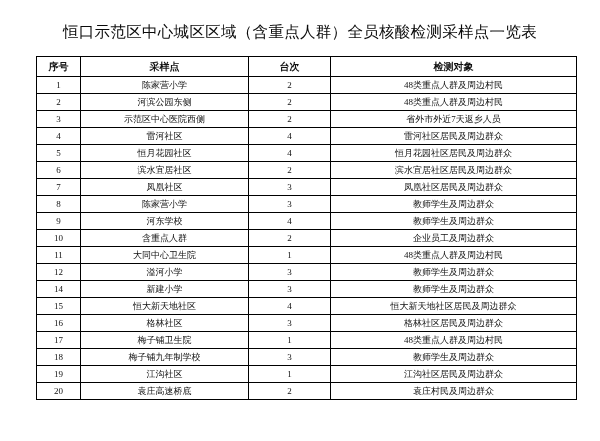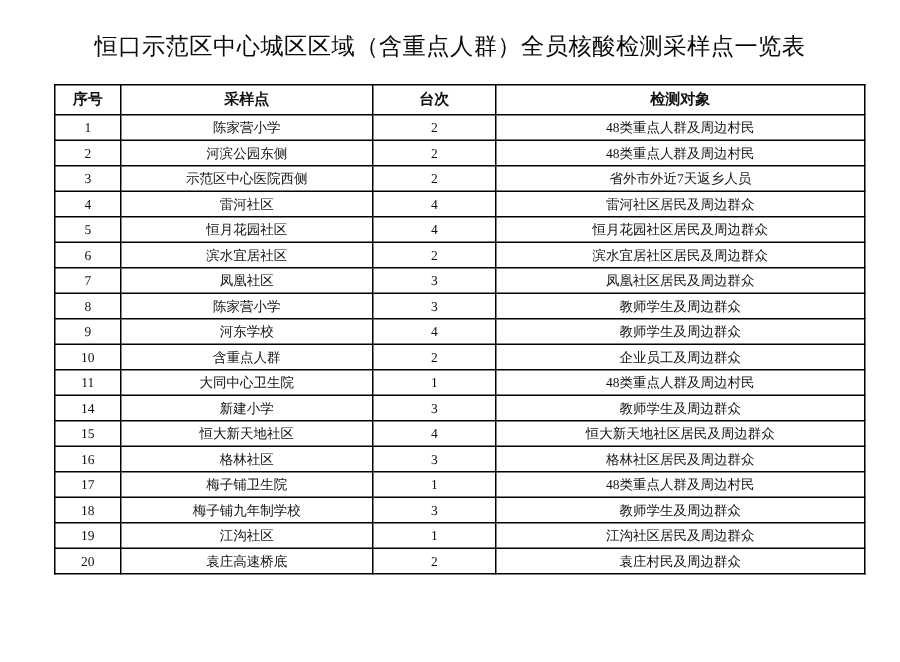--- a/index.html
+++ b/index.html
@@ -154,6 +154,12 @@
             <td>48类重点人群及周边村民</td>
           </tr>
           <tr>
+            <td>12</td>
+            <td>溢河小学</td>
+            <td>3</td>
+            <td>教师学生及周边群众</td>
+          </tr>
+          <tr>
             <td>14</td>
             <td>新建小学</td>
             <td>3</td>

